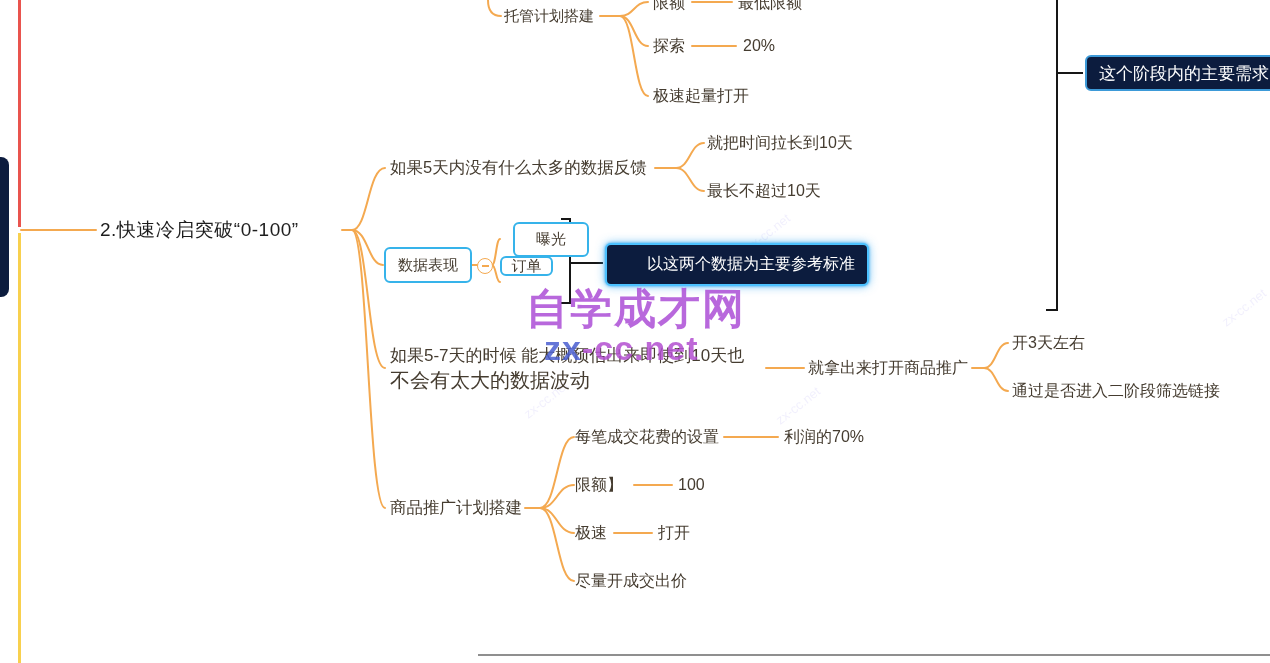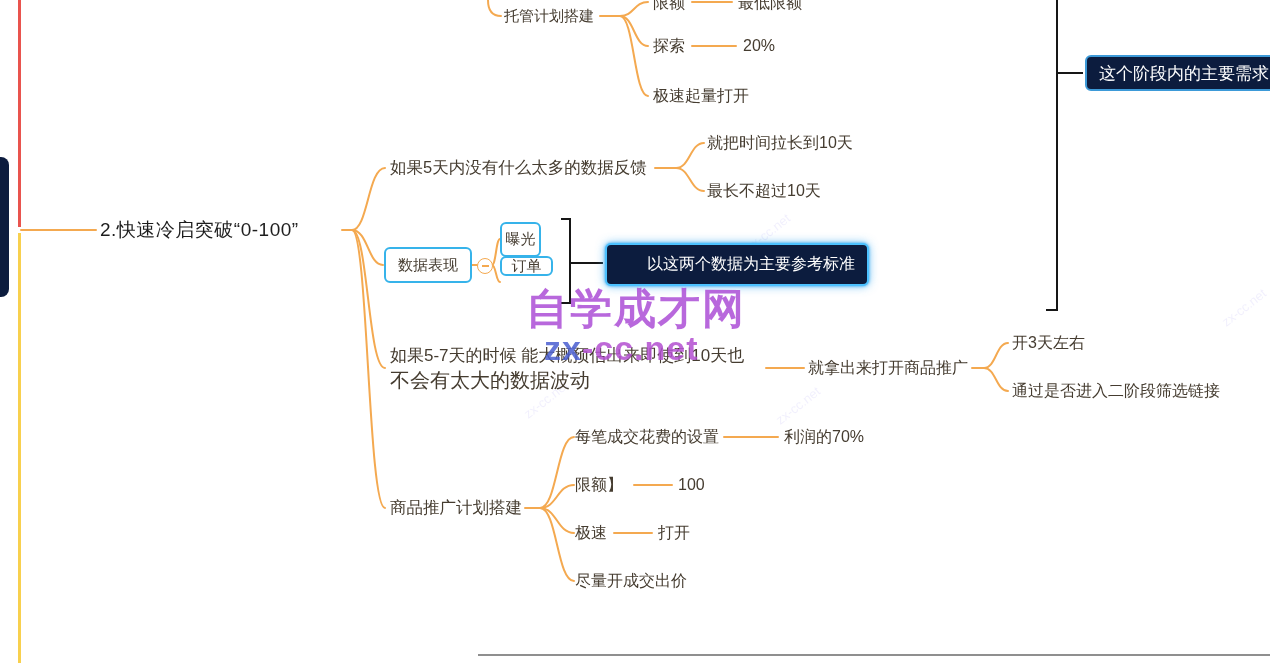--- a/index.html
+++ b/index.html
@@ -114,7 +114,7 @@
   <div class="toggle">
       <span class="toggle-minus"></span>
     </div>
-  <div class="box blue" style="left:500px;top:222px;width:41px;height:35px">曝光</div>
+  <div class="box blue" style="left:513px;top:222px;width:76px;height:35px">曝光</div>
   <div class="box blue" style="left:500px;top:256px;width:53px;height:20px">订单</div>
   <div class="box dark summary-box" style="left:605px;top:243px;width:264px;height:43px">以这两个数据为主要参考标准</div>
 

